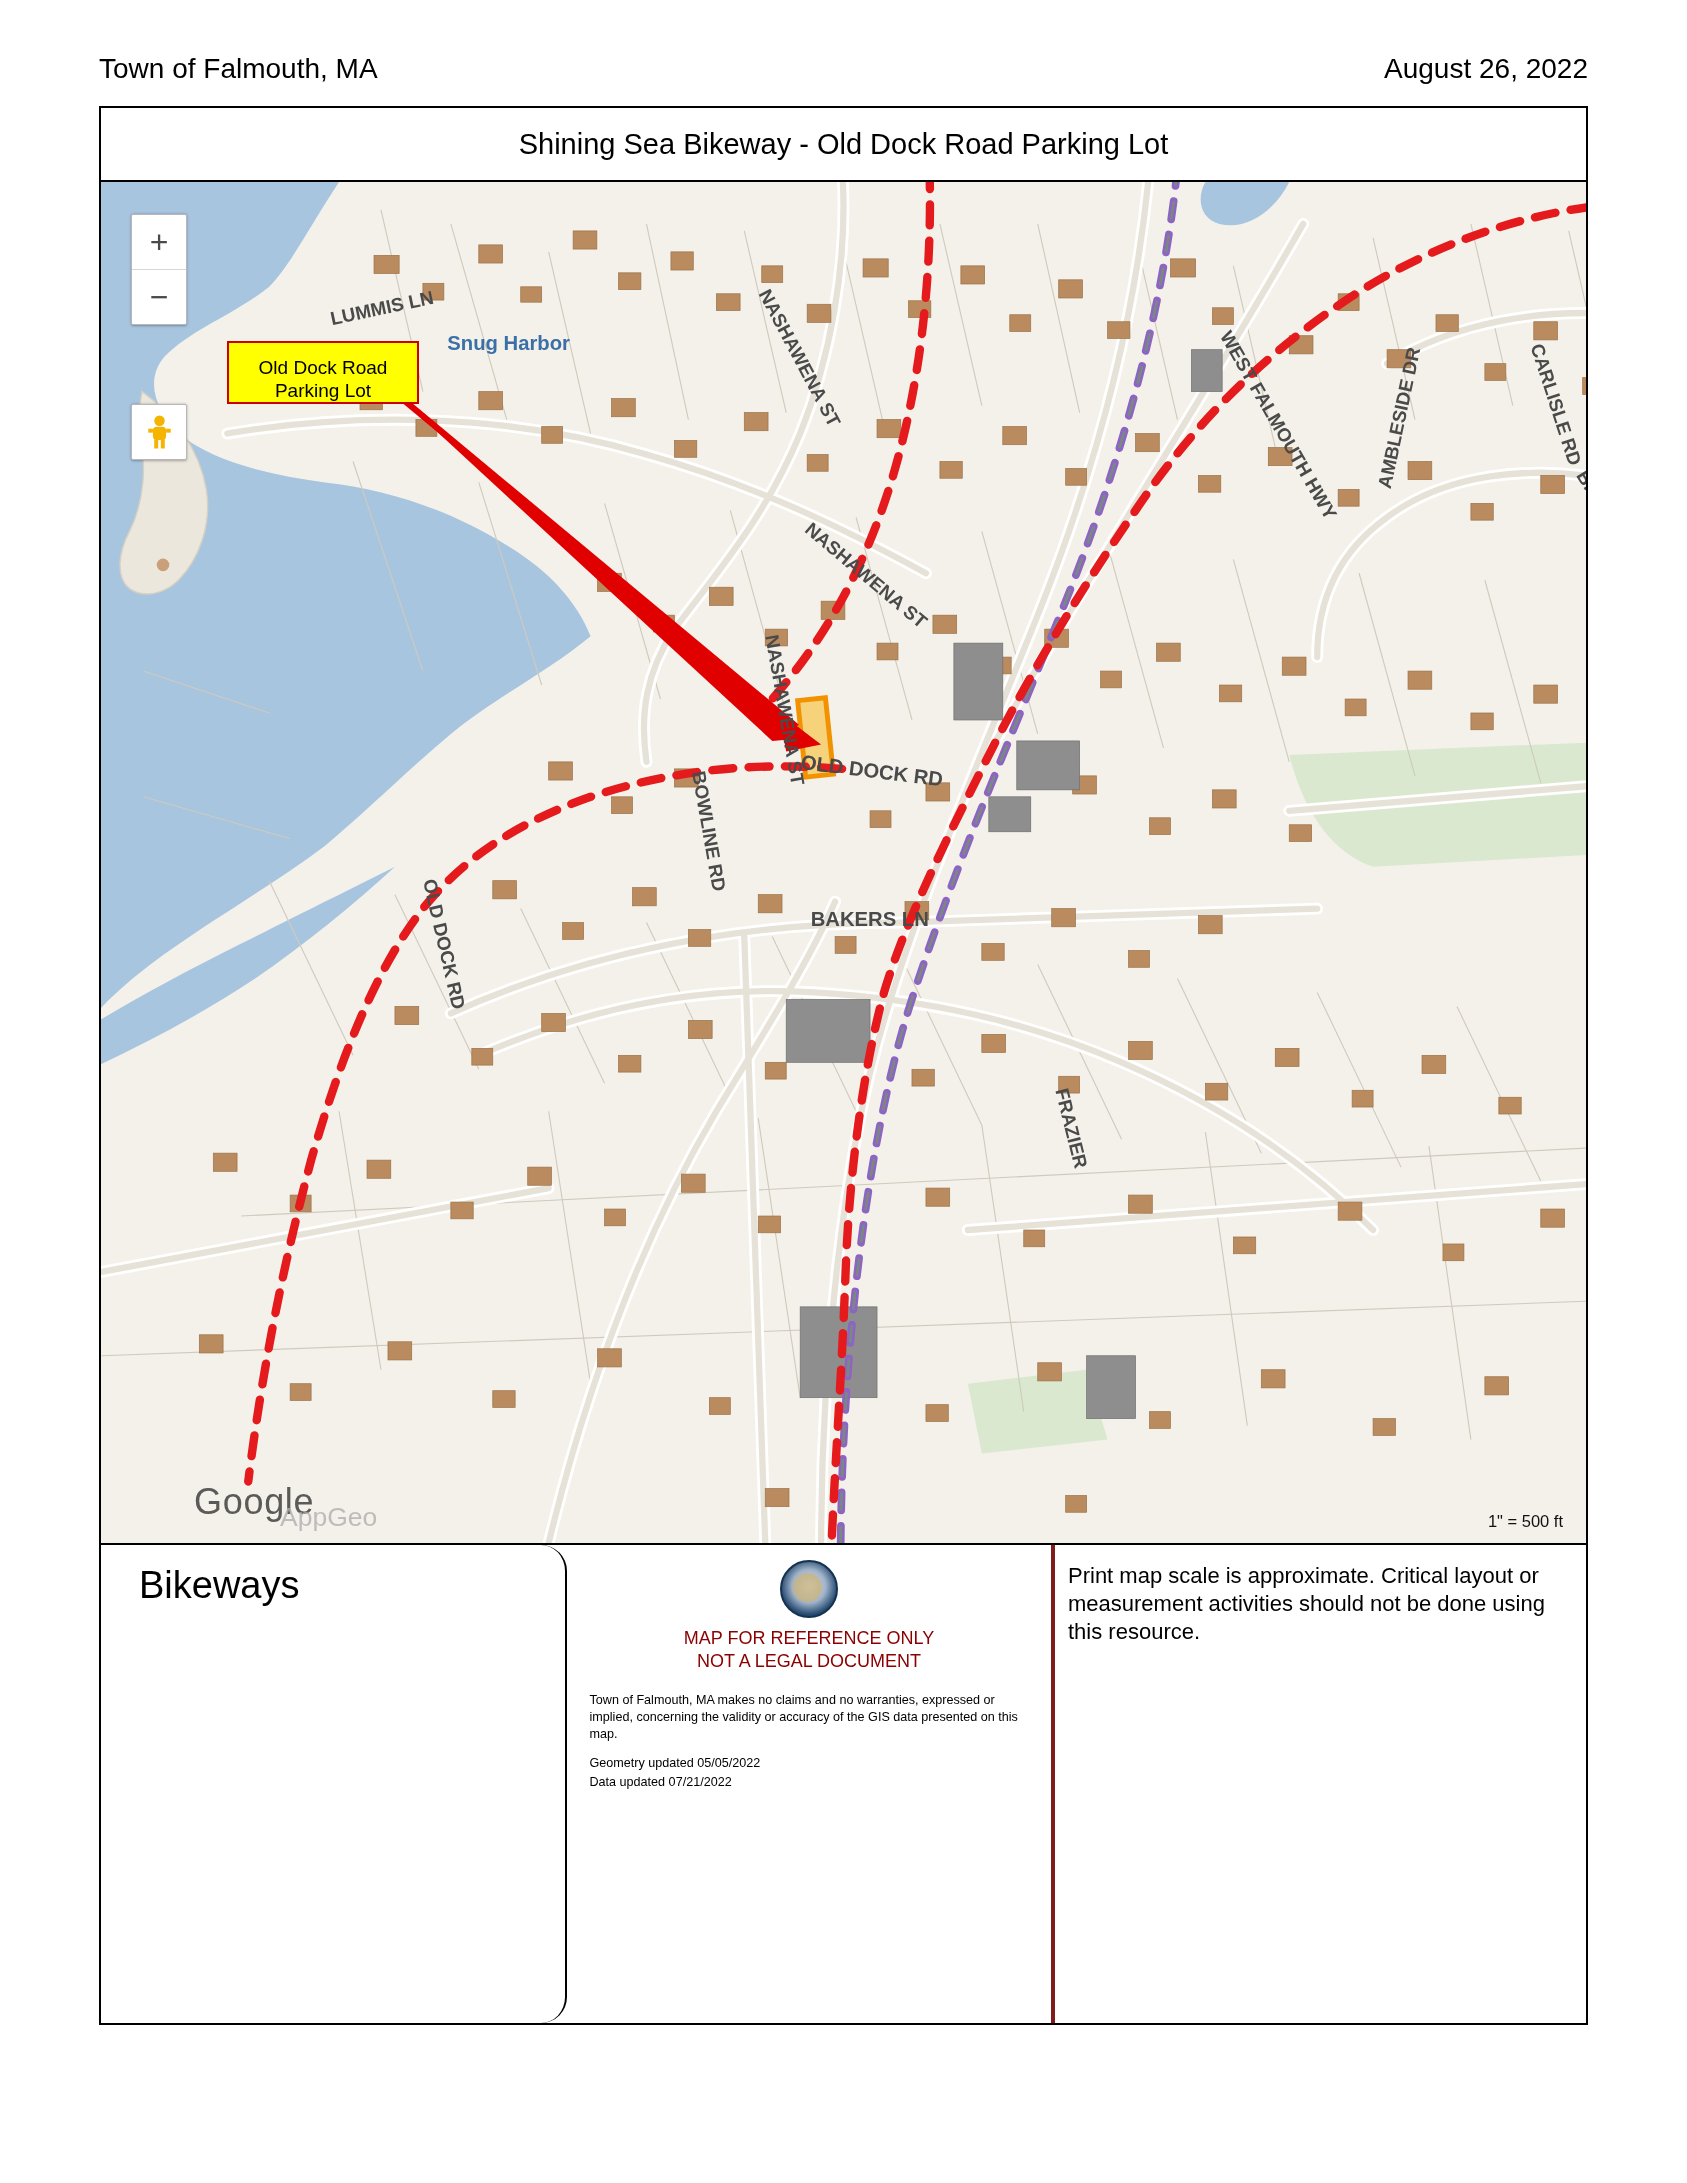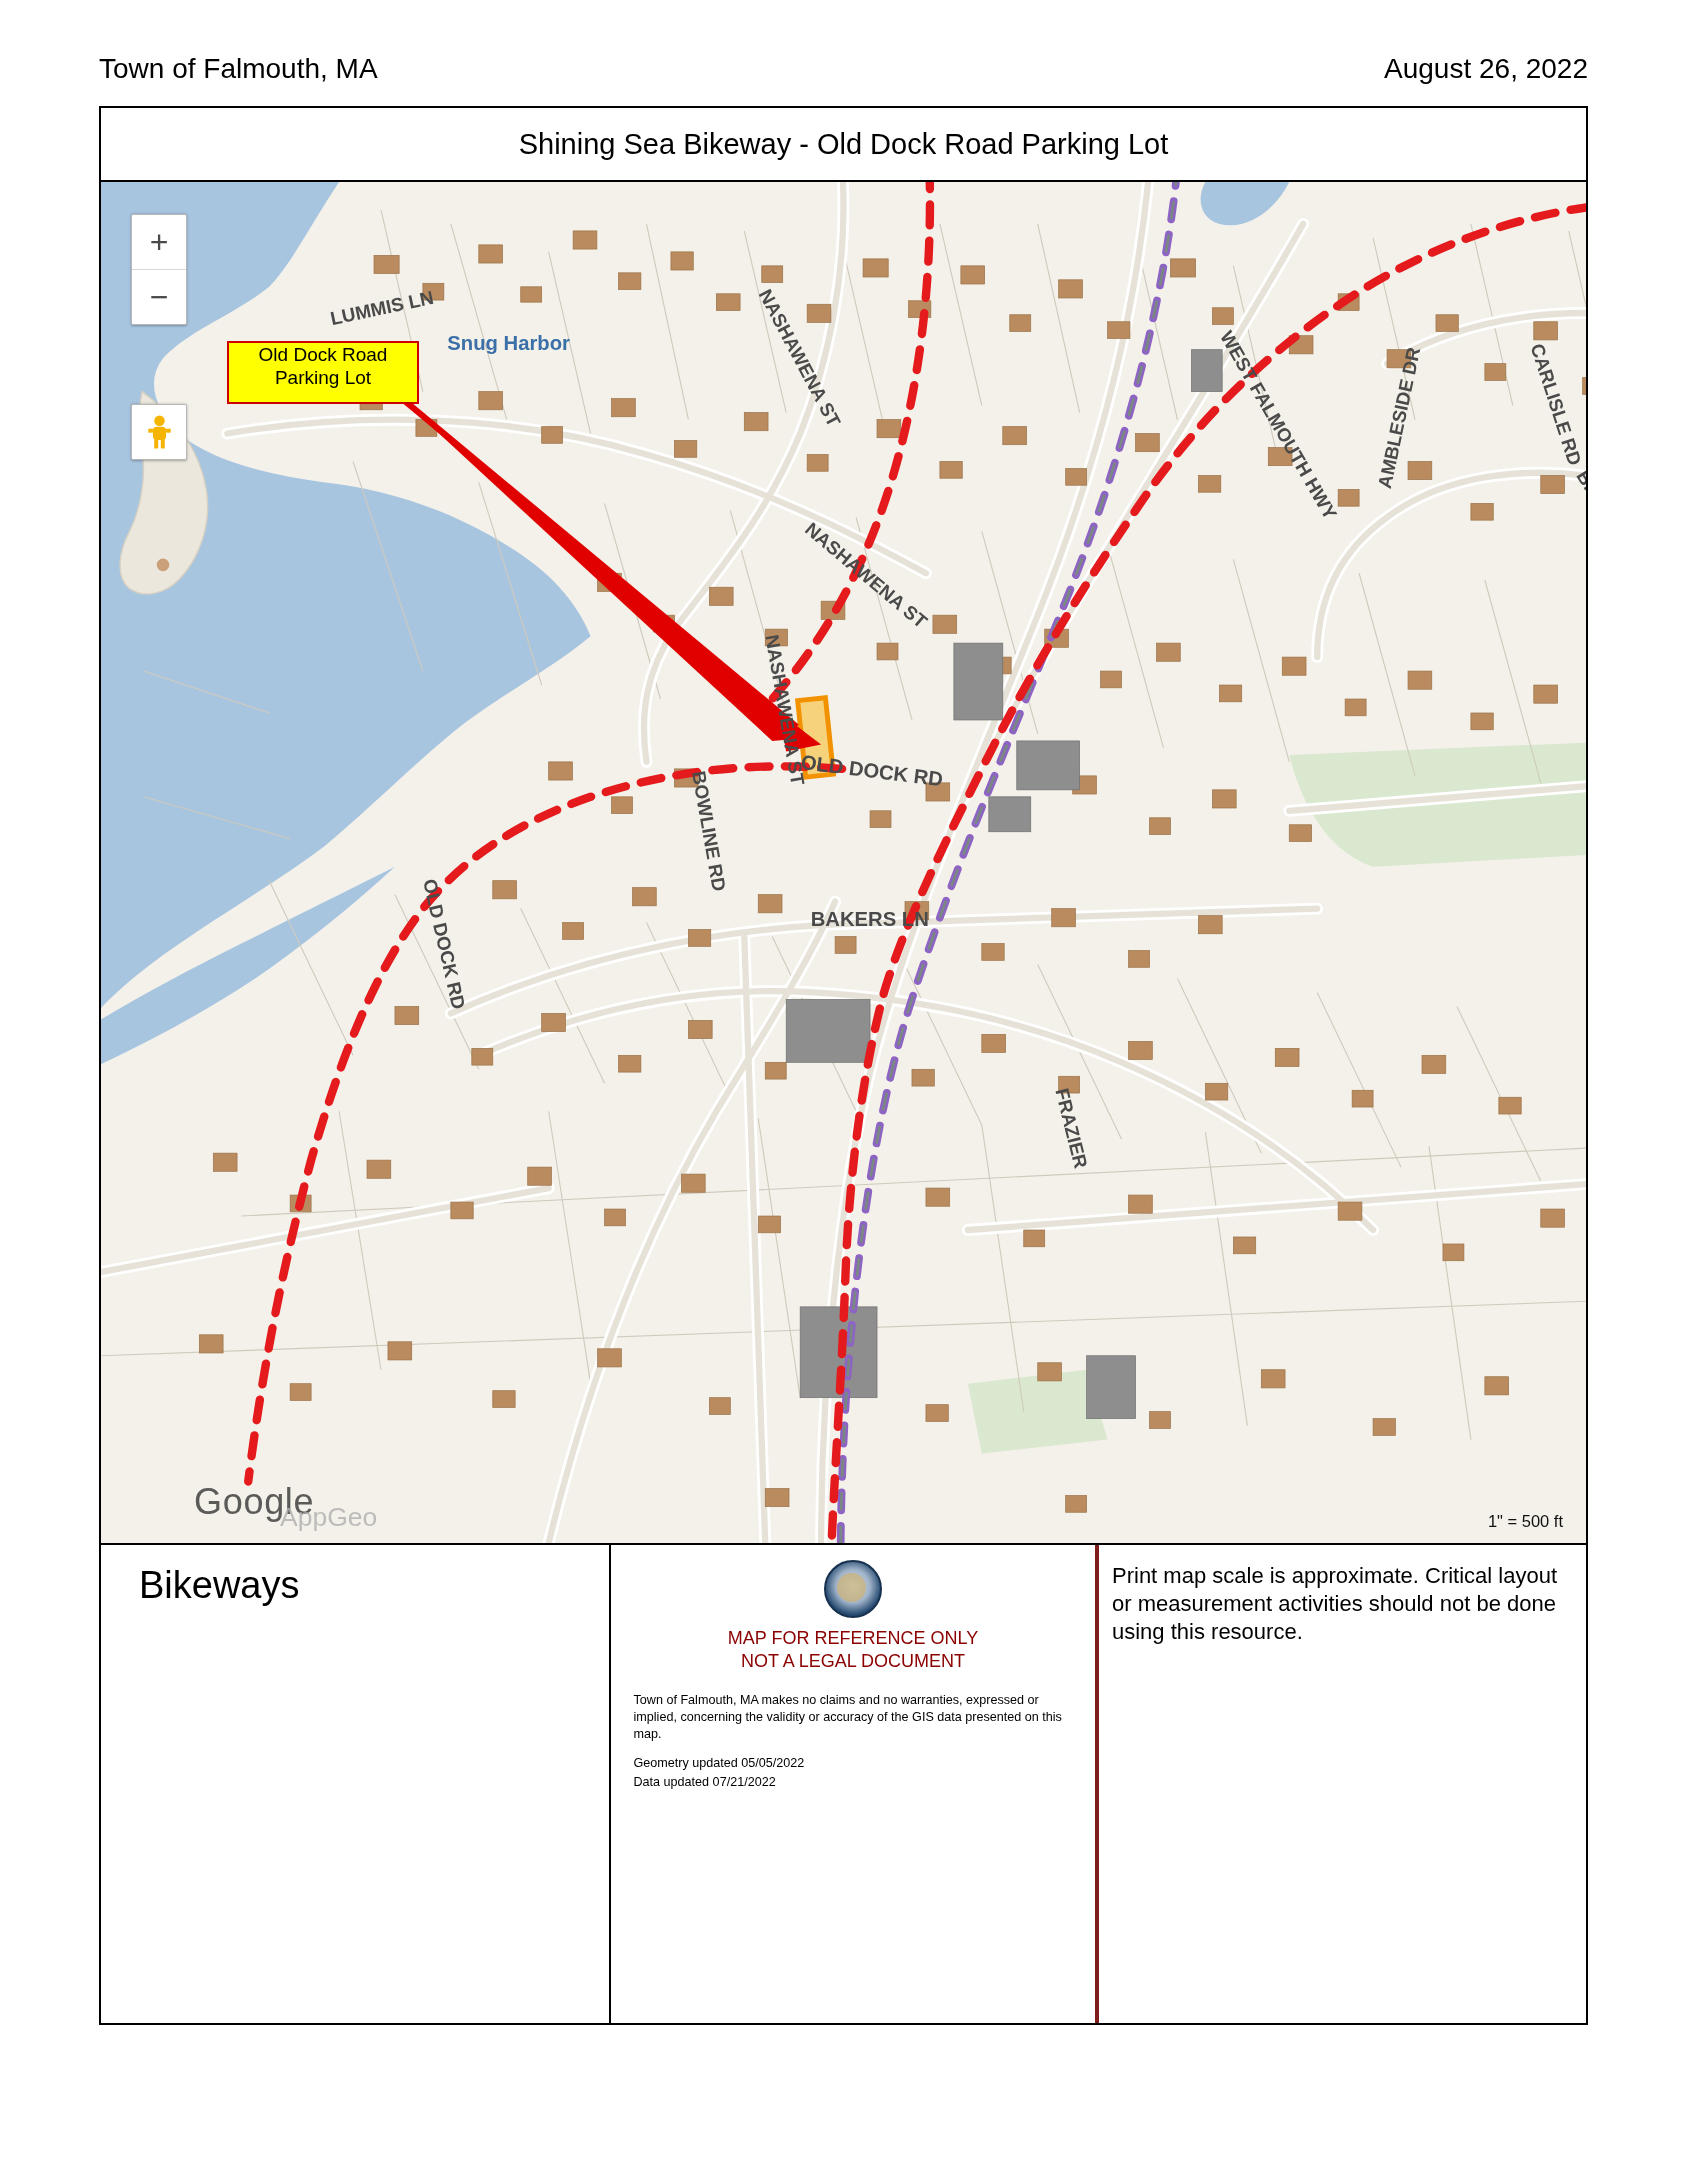--- a/index.html
+++ b/index.html
@@ -134,7 +134,7 @@
     display: flex;
     flex-direction: column;
     align-items: center;
-    justify-content: flex-start;
+    justify-content: flex-end;
     font-size: 19px;
     line-height: 1.22;
   }

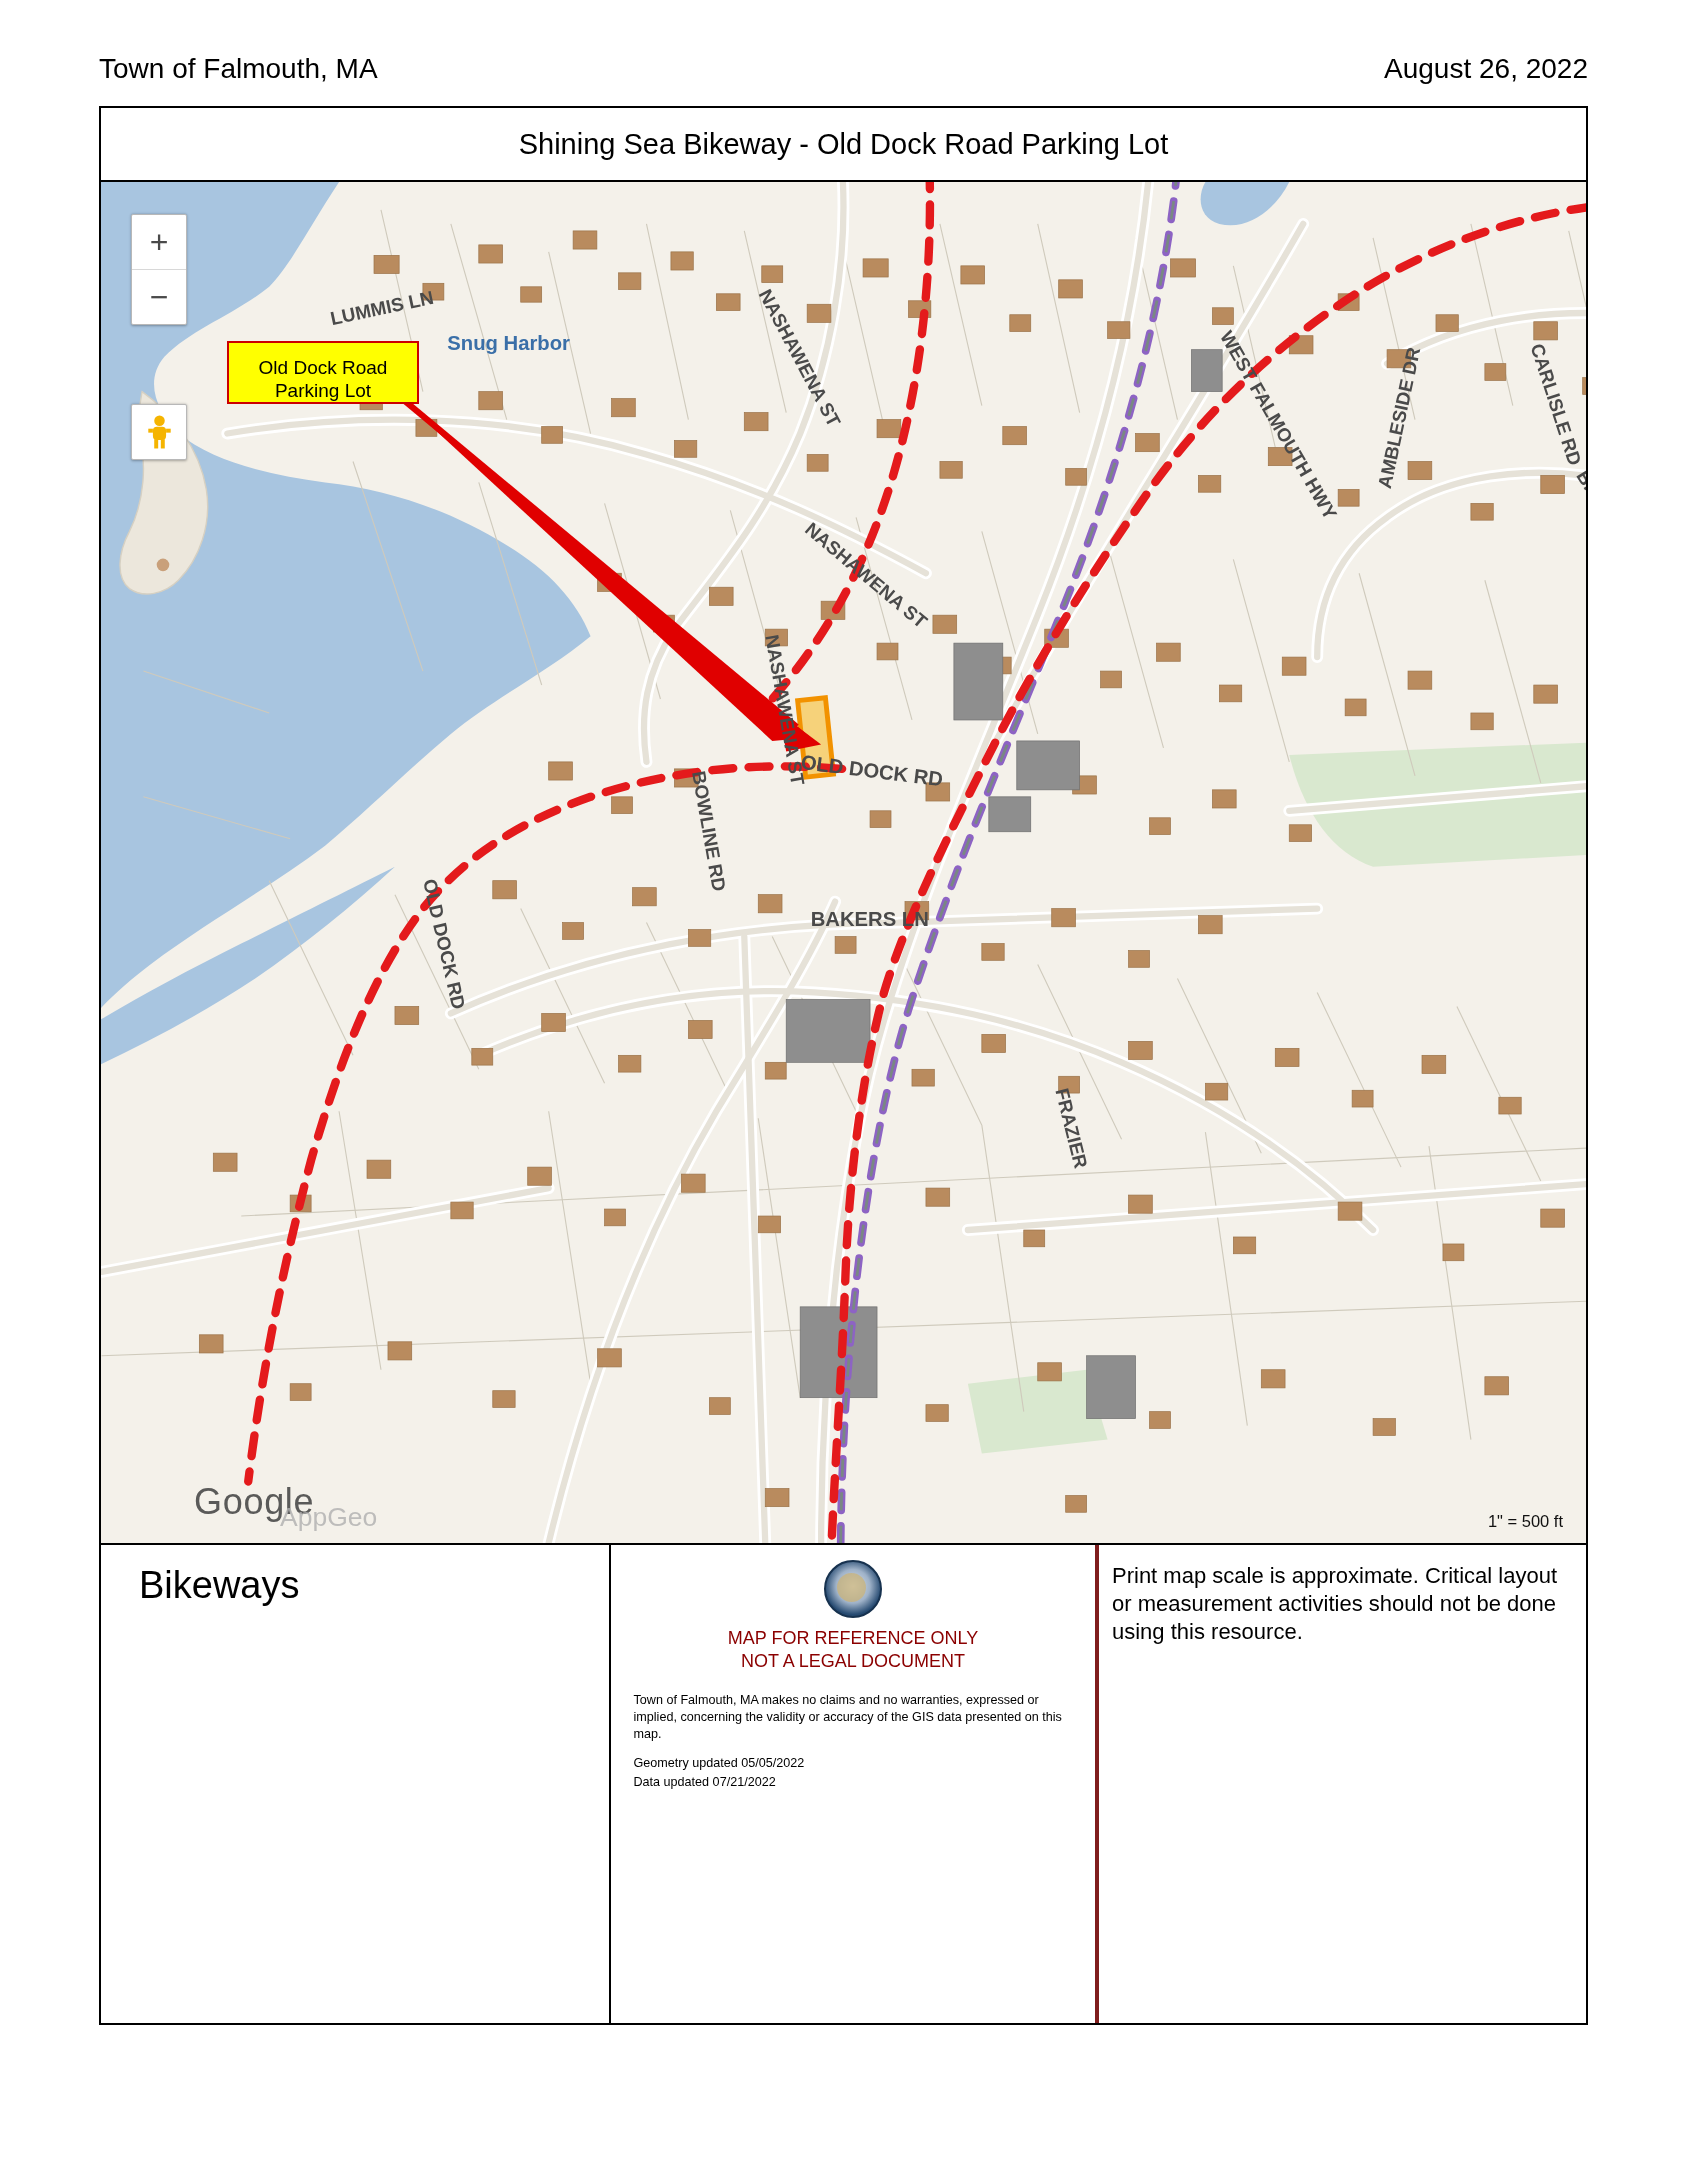--- a/index.html
+++ b/index.html
@@ -177,10 +177,11 @@
     display: flex;
   }
   .panel-legend {
-    width: 510px;
+    width: 466px;
     border-right: 2px solid #000;
     box-sizing: border-box;
     padding: 18.5px 0 0 38px;
+    border-radius: 26px;
   }
   .panel-legend h2 {
     margin: 0;

